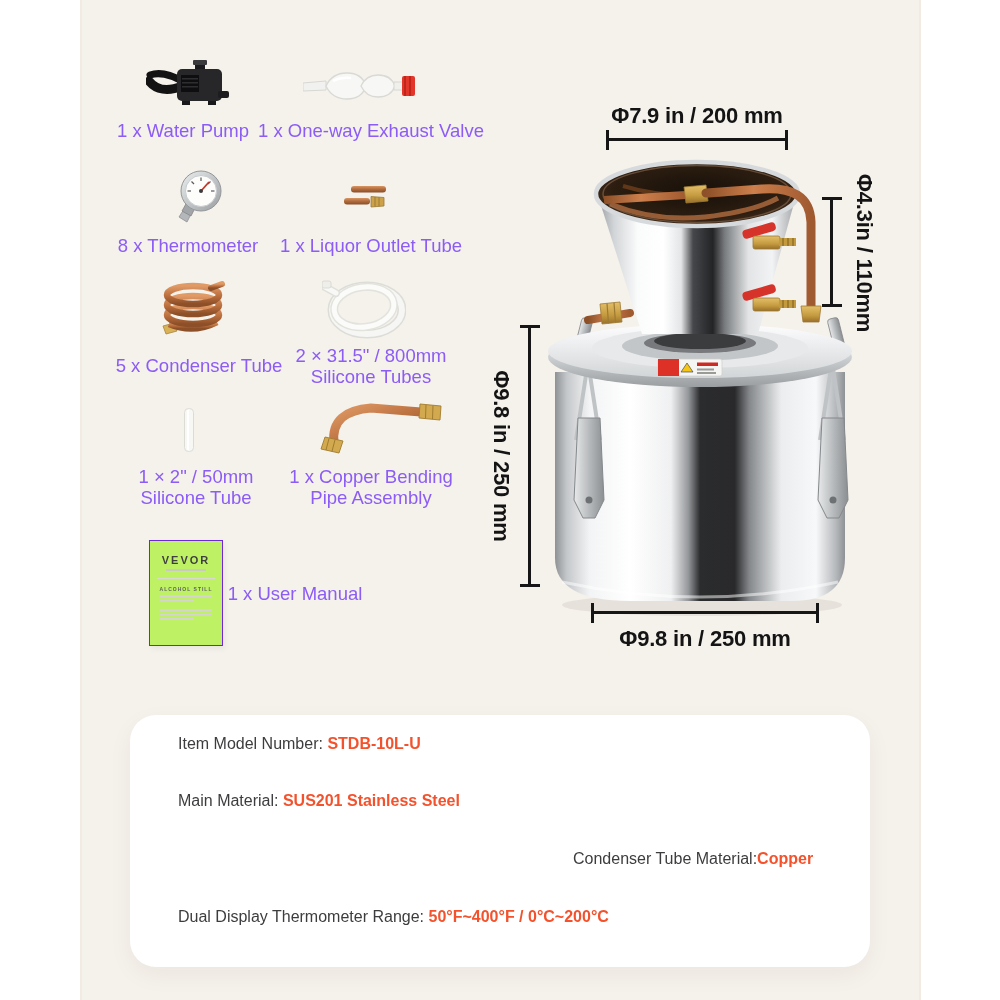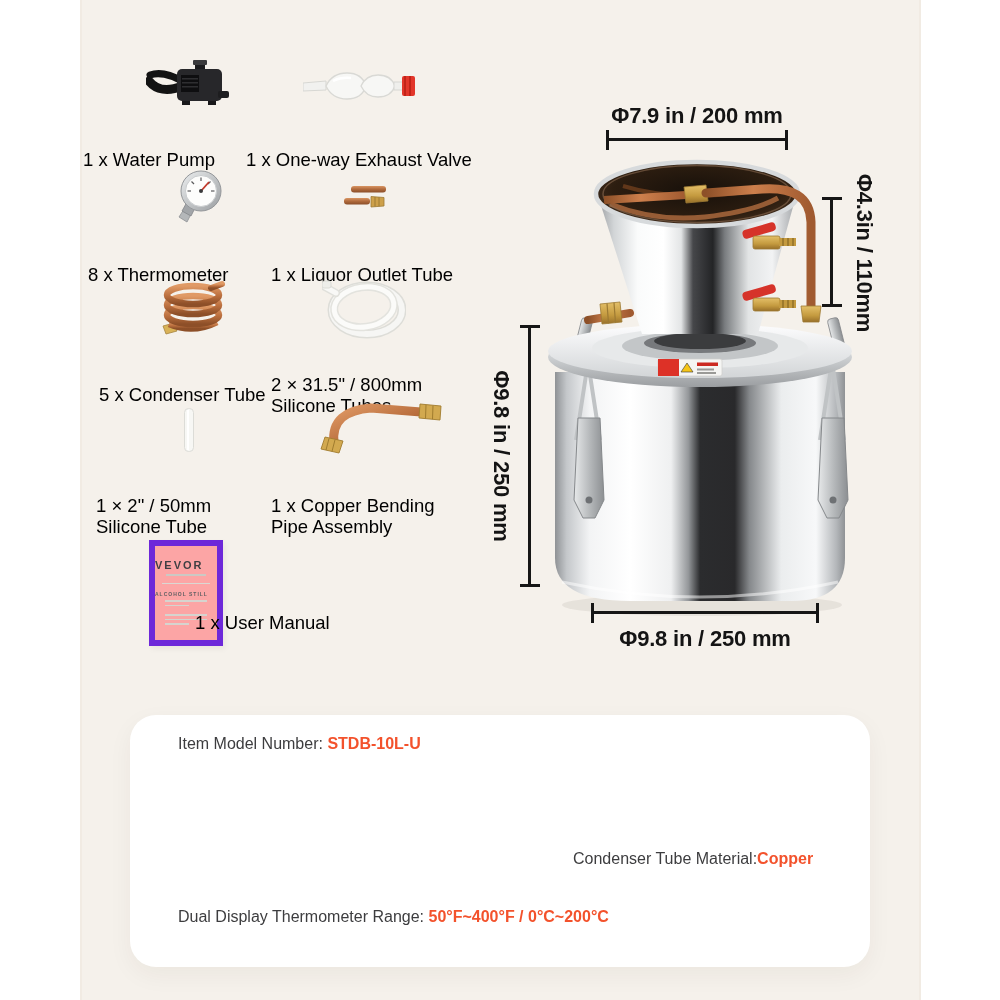--- a/index.html
+++ b/index.html
@@ -16,8 +16,8 @@
   .abs{position:absolute;}
   
   .acc-label{
-    position:absolute;text-align:left;color:#000000;
-    font-size:18.5px;line-height:21px;white-space:pre-line;letter-spacing:0;margin-top:29px;
+    position:absolute;text-align:center;color:#8b5cf6;
+    font-size:18.5px;line-height:21px;white-space:pre-line;letter-spacing:0;
   }
   
   .dim{position:absolute;}

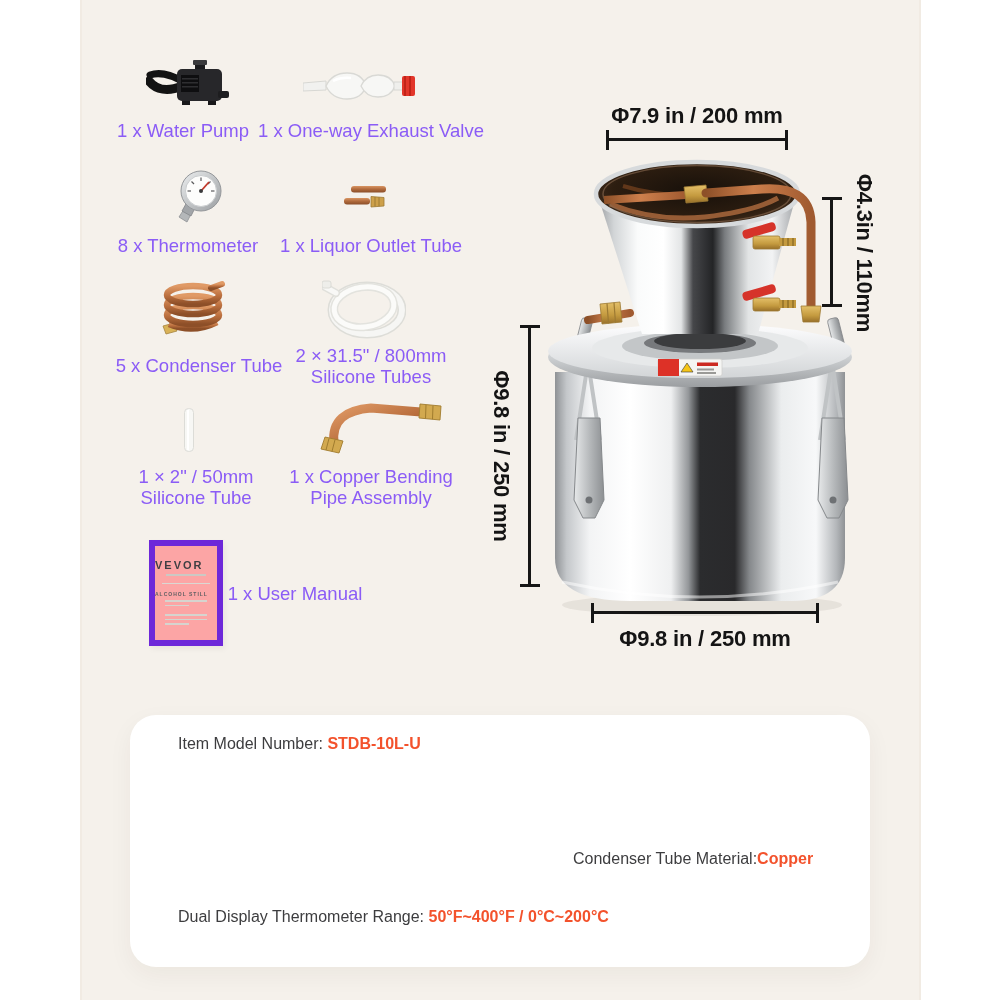--- a/index.html
+++ b/index.html
@@ -35,8 +35,8 @@
   
   .manual{
     position:absolute;left:149px;top:540px;width:74px;height:106px;
-    background:#fca5a5;border:6px solid #6d28d9;box-shadow:2px 3px 6px rgba(0,0,0,0.05);
-    text-align:left;box-sizing:border-box;padding-top:13px;
+    background:#bef264;border:1px solid #6d28d9;box-shadow:2px 3px 6px rgba(0,0,0,0.05);
+    text-align:center;box-sizing:border-box;padding-top:13px;
   }
   .manual-brand{font-size:11px;font-weight:bold;letter-spacing:2px;color:#3f3f42;}
   .manual-tag{height:2px;width:40px;background:#cbc9c4;margin:3px auto 0;}

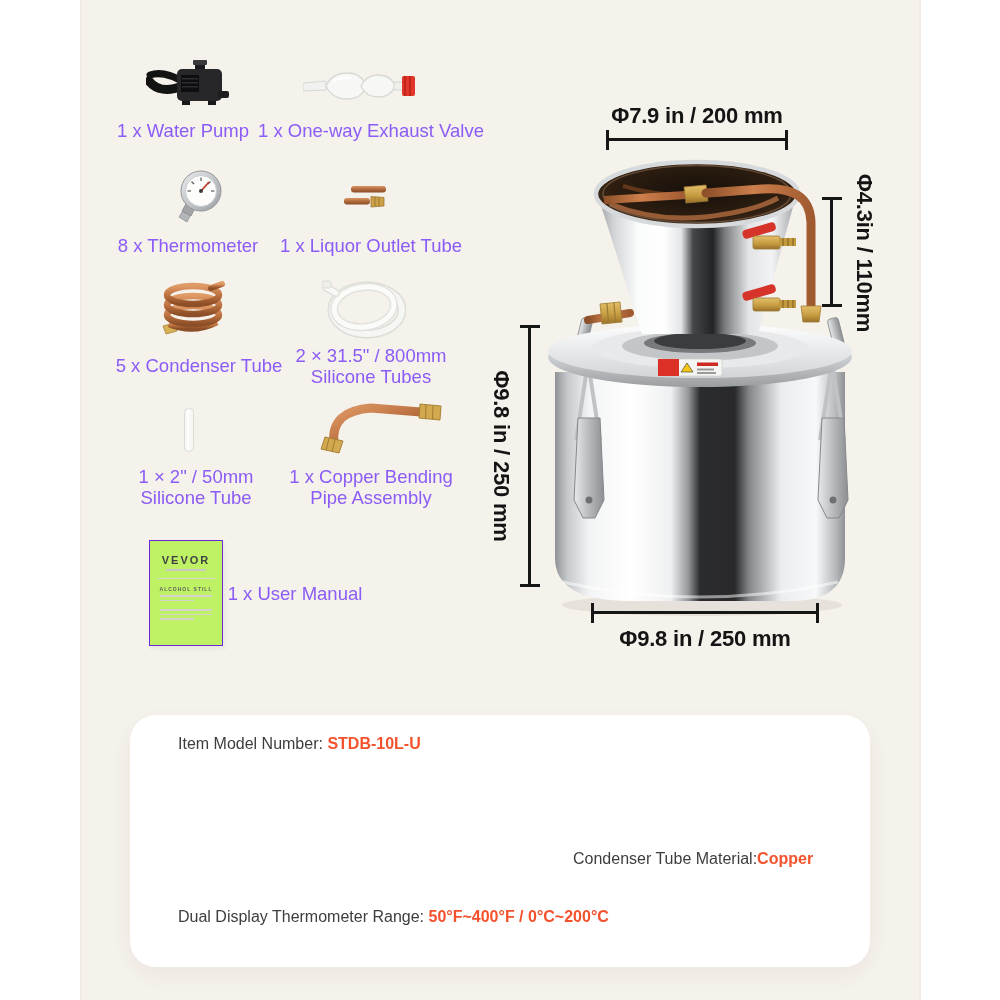--- a/index.html
+++ b/index.html
@@ -389,6 +389,9 @@
   <div class="spec col-l row-1">
     <span class="spec-label">Item Model Number: </span><span class="spec-value">STDB-10L-U</span>
   </div>
+  <div class="spec col-l row-2">
+    <span class="spec-label">Main Material: </span><span class="spec-value">SUS201 Stainless Steel</span>
+  </div>
   <div class="spec col-r row-3">
     <span class="spec-label">Condenser Tube Material:</span><span class="spec-value">Copper</span>
   </div>

